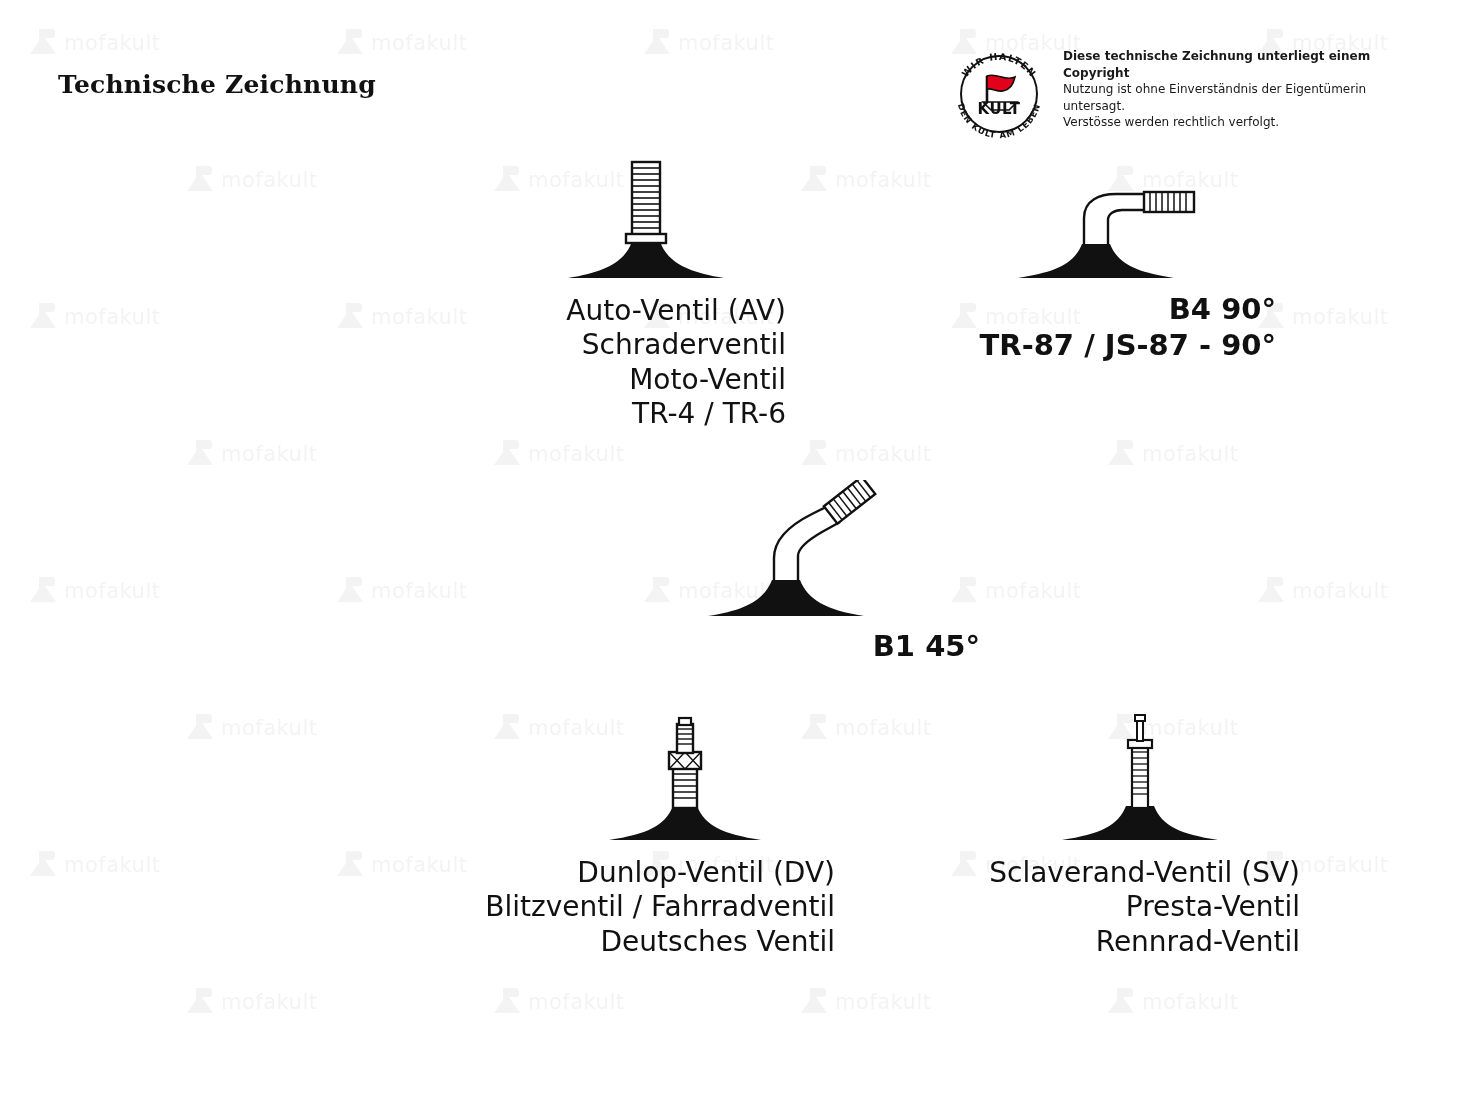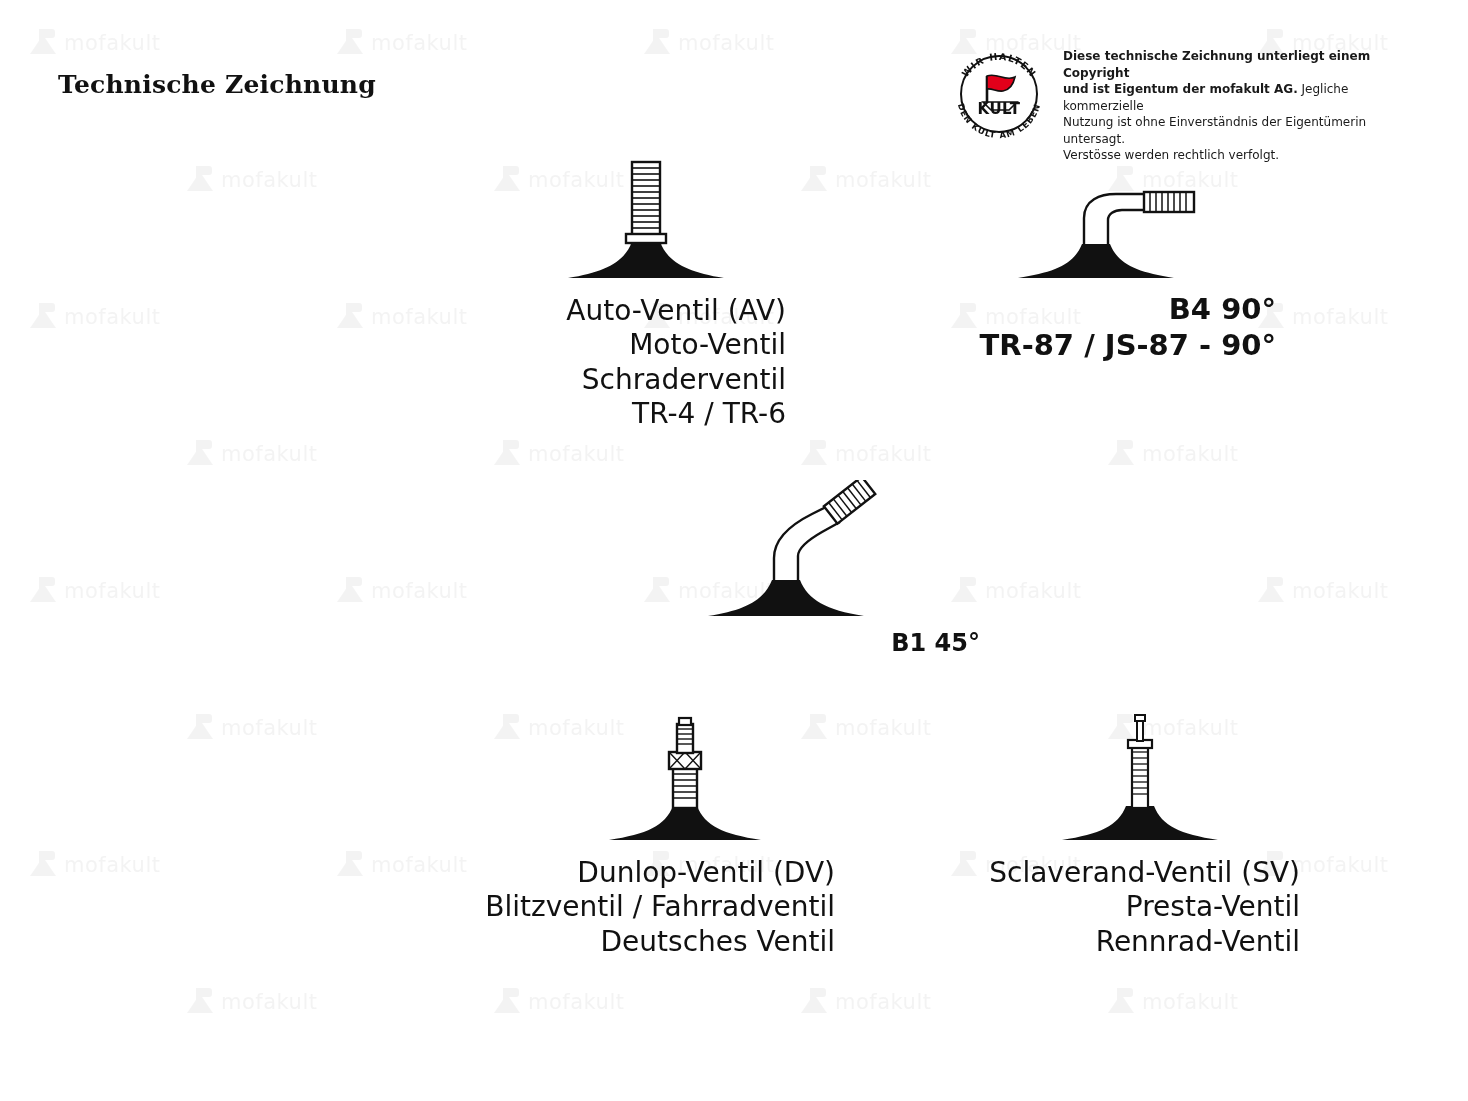--- a/index.html
+++ b/index.html
@@ -488,7 +488,6 @@
 
       <div id="copyright-text">
         <div><b>Diese technische Zeichnung unterliegt einem Copyright</b></div>
-        <div><b>und ist Eigentum der mofakult AG.</b><span> Jegliche kommerzielle</span></div>
         <div>Nutzung ist ohne Einverständnis der Eigentümerin untersagt.</div>
         <div>Verstösse werden rechtlich verfolgt.</div>
       </div>

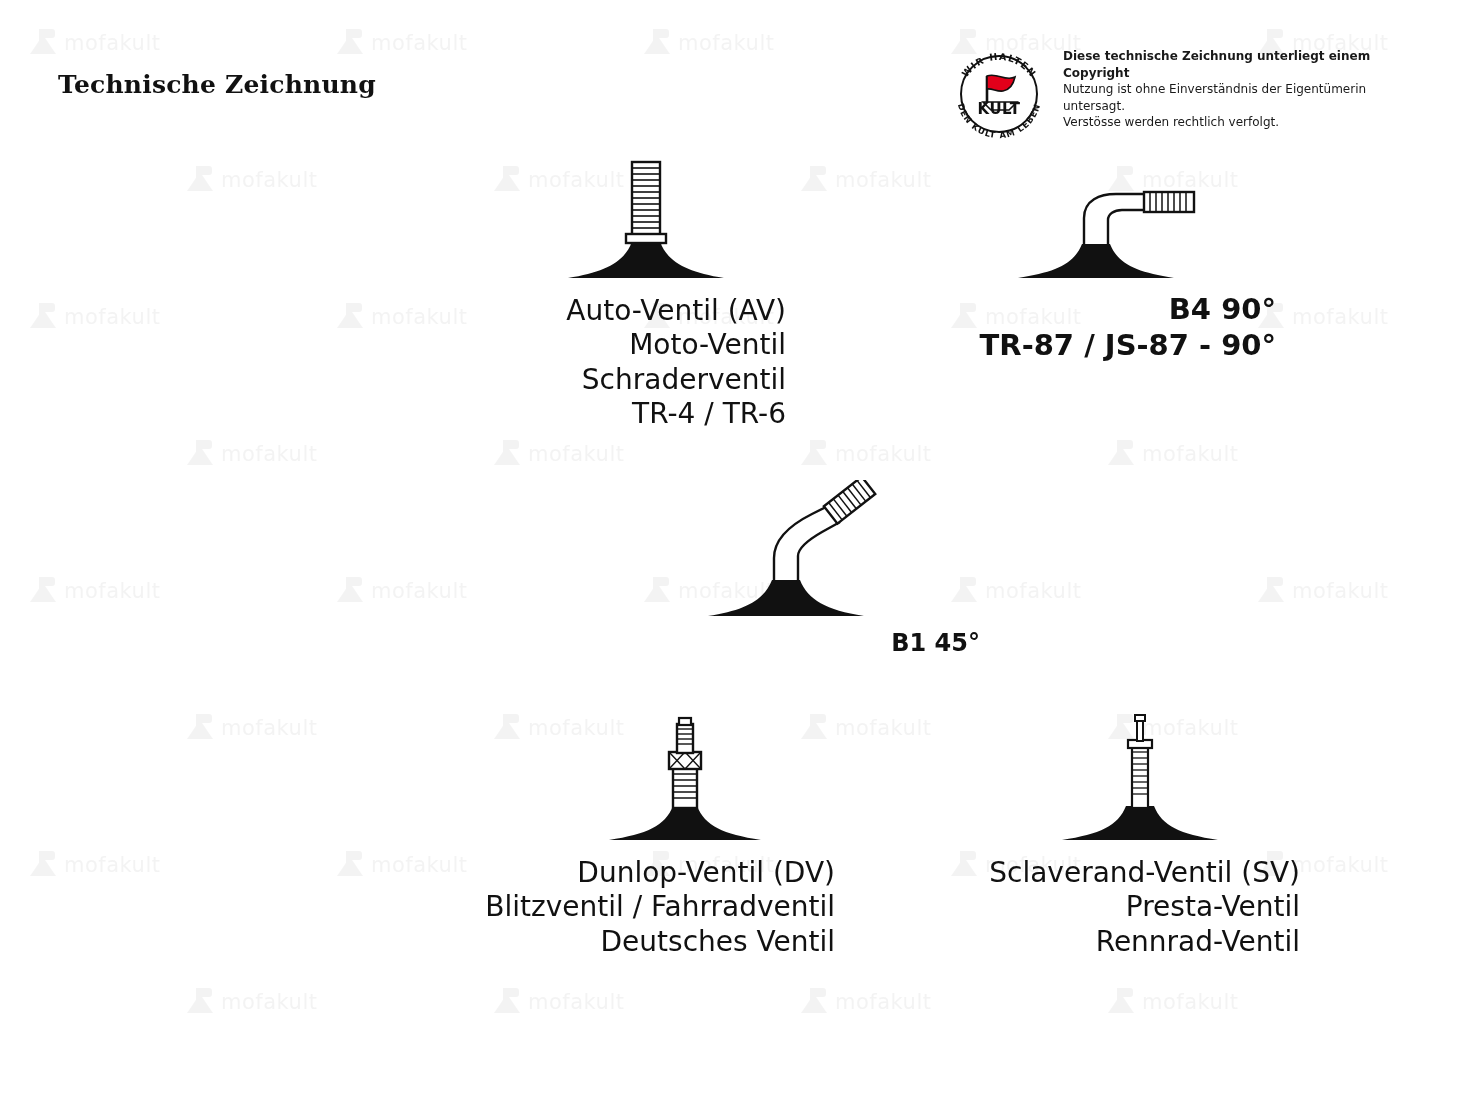--- a/index.html
+++ b/index.html
@@ -520,8 +520,8 @@
       </div>
       <div class="caption">
         <span class="line">Auto-Ventil (AV)</span>
+        <span class="line">Schraderventil</span>
         <span class="line">Moto-Ventil</span>
-        <span class="line">Schraderventil</span>
         <span class="line">TR-4 / TR-6</span>
       </div>
     </div>

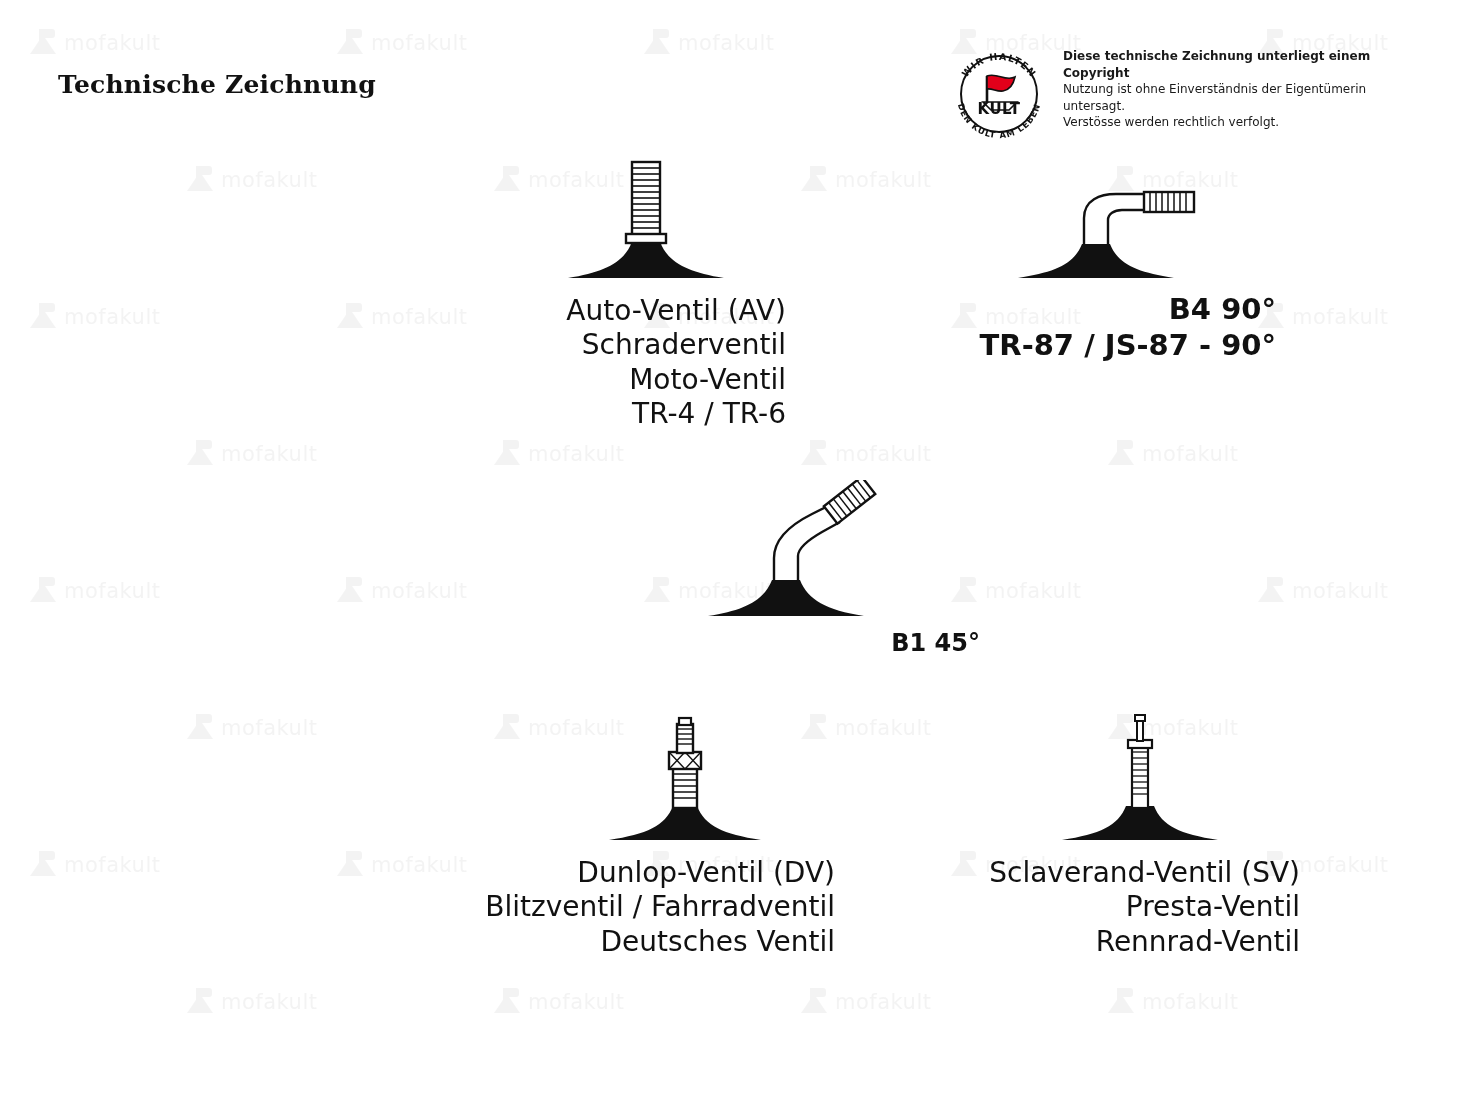--- a/index.html
+++ b/index.html
@@ -149,7 +149,7 @@
 
   #valve-b4 .caption, #valve-b1 .caption { font-weight: bold; }
   #valve-b4 .caption { font-size: 29px; }
-  #valve-b1 .caption { font-size: 24px; }
+  #valve-b1 .caption { font-size: 29px; }
 </style>
 </head>
 <body>

